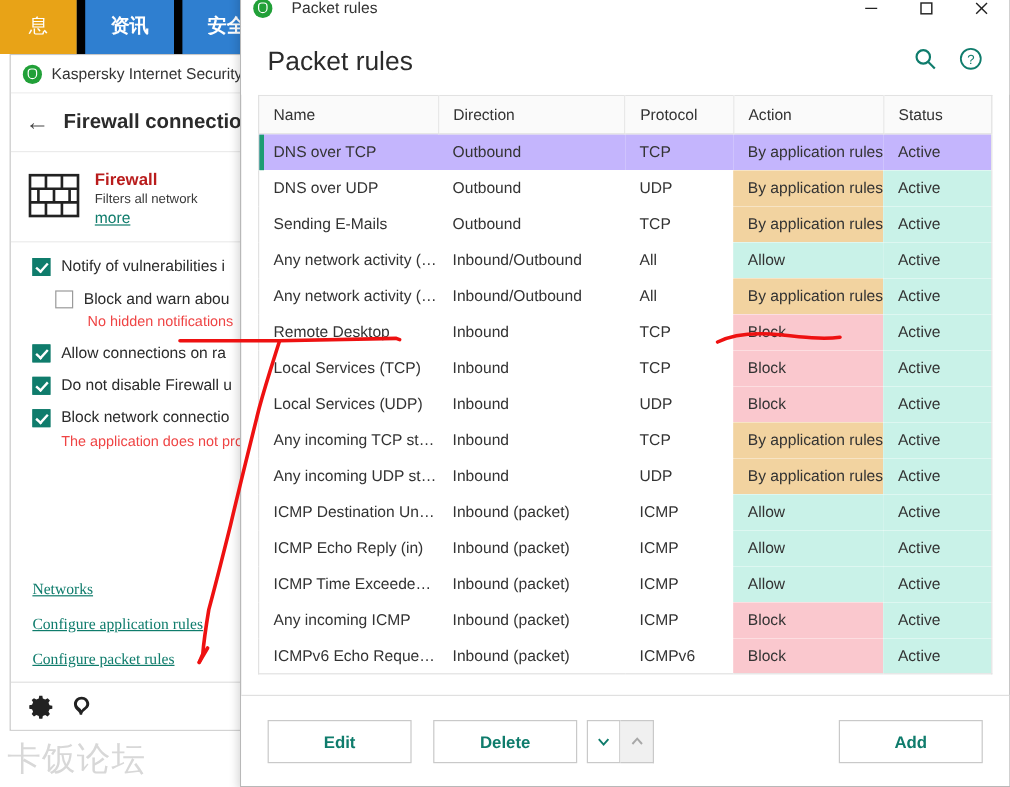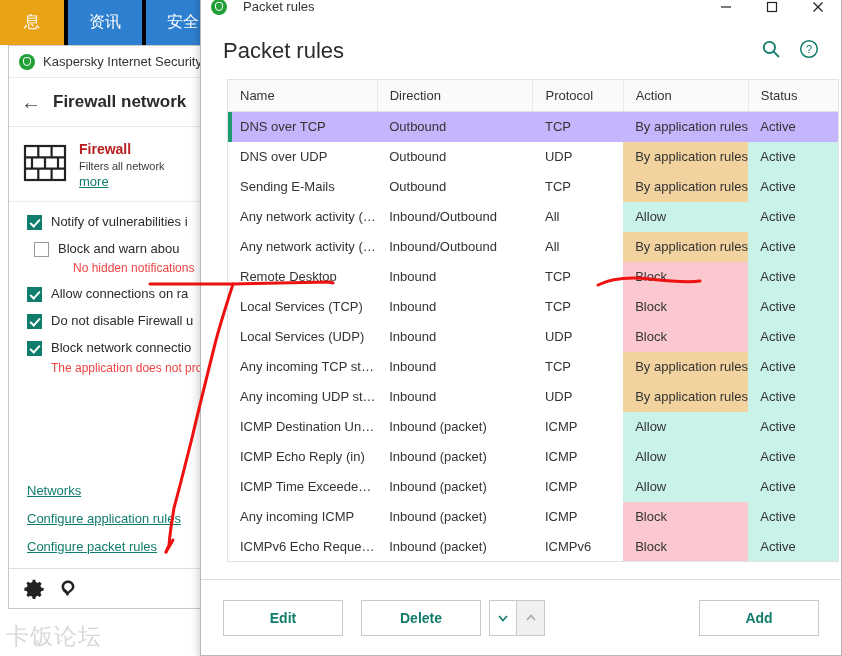--- a/index.html
+++ b/index.html
@@ -45,7 +45,8 @@
     justify-content: center;
     color: #ffffff;
     font-size: 16px;
-    border-left: 4px solid #000000;
+    border-left: 7px solid #000000;
+    font-weight: bold;
   }
 
   

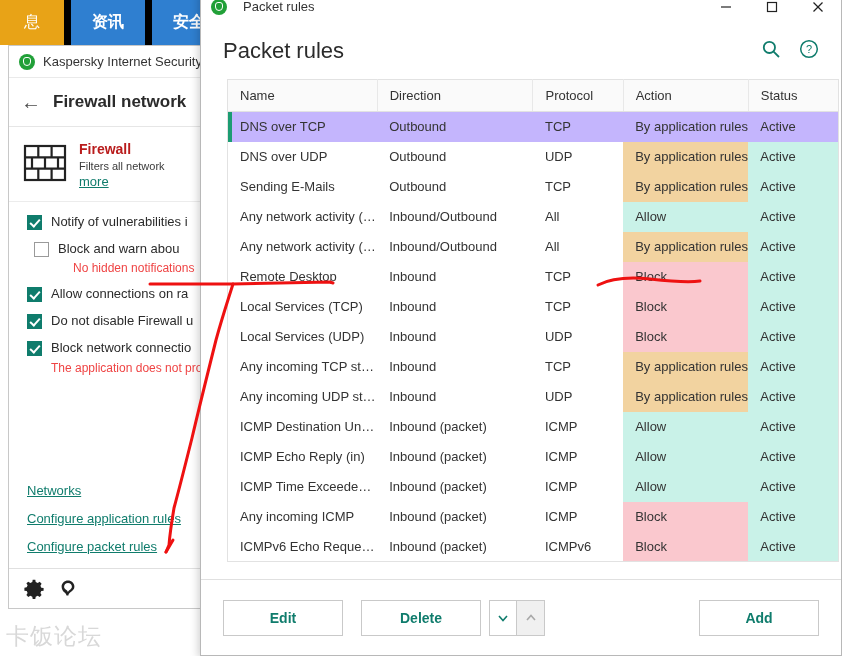--- a/index.html
+++ b/index.html
@@ -430,7 +430,7 @@
 
   <div id="ksi-header">
     <div id="ksi-back">←</div>
-    <div id="ksi-page-title">Firewall network</div>
+    <div id="ksi-page-title">Firewall connectio</div>
   </div>
 
   <div id="ksi-body">

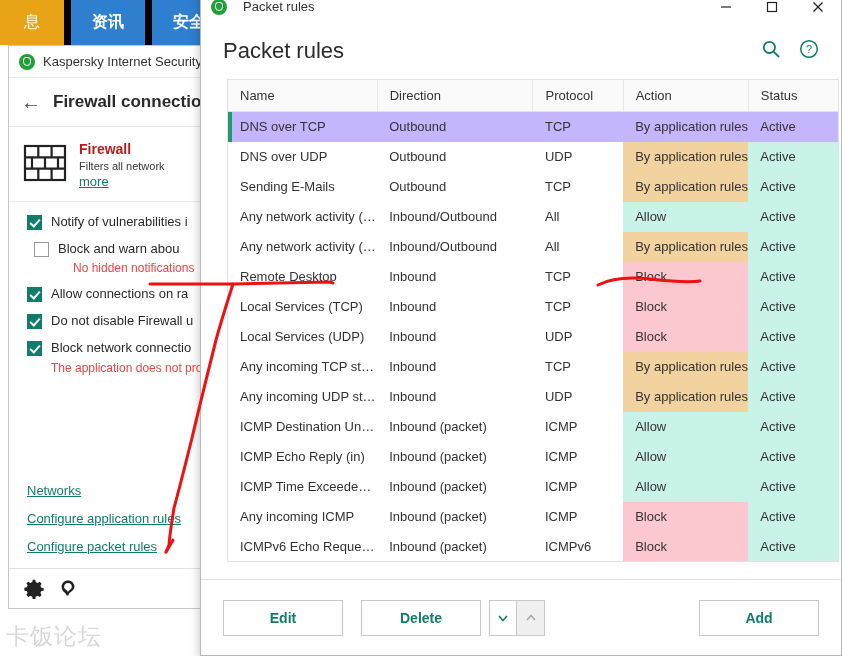--- a/index.html
+++ b/index.html
@@ -312,7 +312,6 @@
     border-collapse: collapse;
     table-layout: fixed;
     background: #ffffff;
-    margin-left: 12px;
   }
   #rules-table th {
     background: #fafafa;

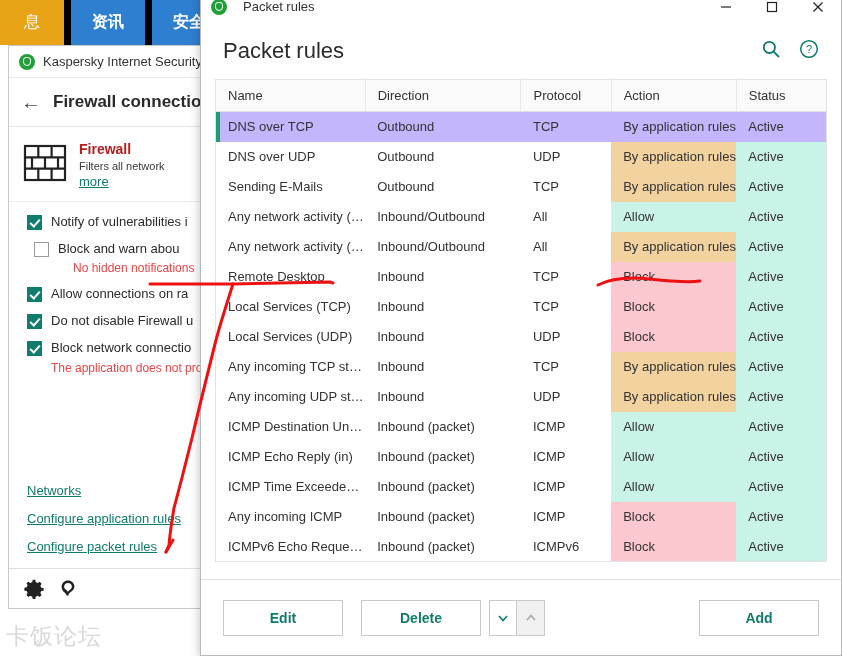--- a/index.html
+++ b/index.html
@@ -157,7 +157,7 @@
     margin-bottom: 11px;
     white-space: nowrap;
   }
-  .opt-row.sub { margin-left: 7px; }
+  .opt-row.sub { margin-left: 7px; justify-content: center; }
   .cbx {
     width: 15px; height: 15px;
     flex: none;

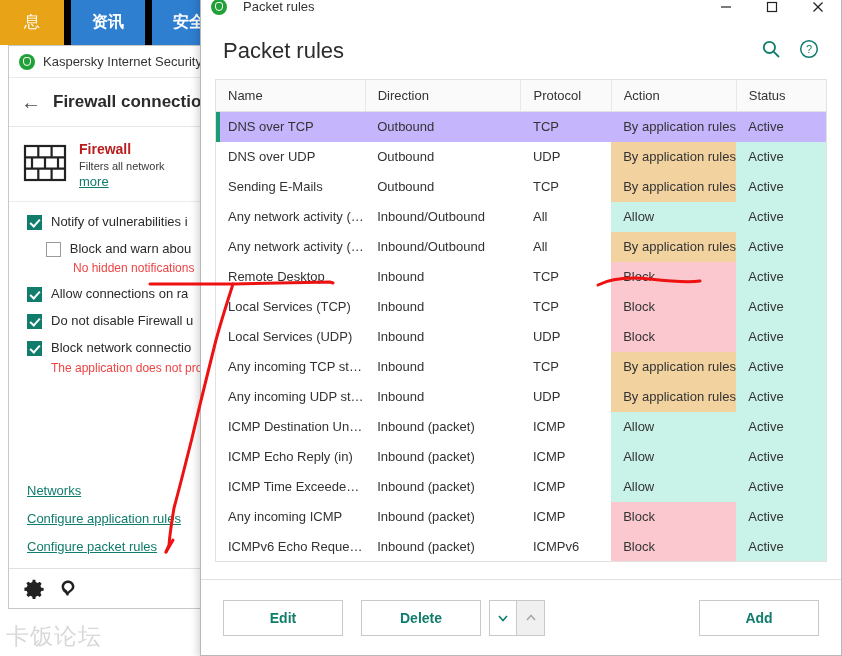--- a/index.html
+++ b/index.html
@@ -196,6 +196,7 @@
     position: absolute;
     left: 18px;
     top: 437px;
+    font-family: Liberation Serif, serif;
   }
   .ksi-link {
     display: block;

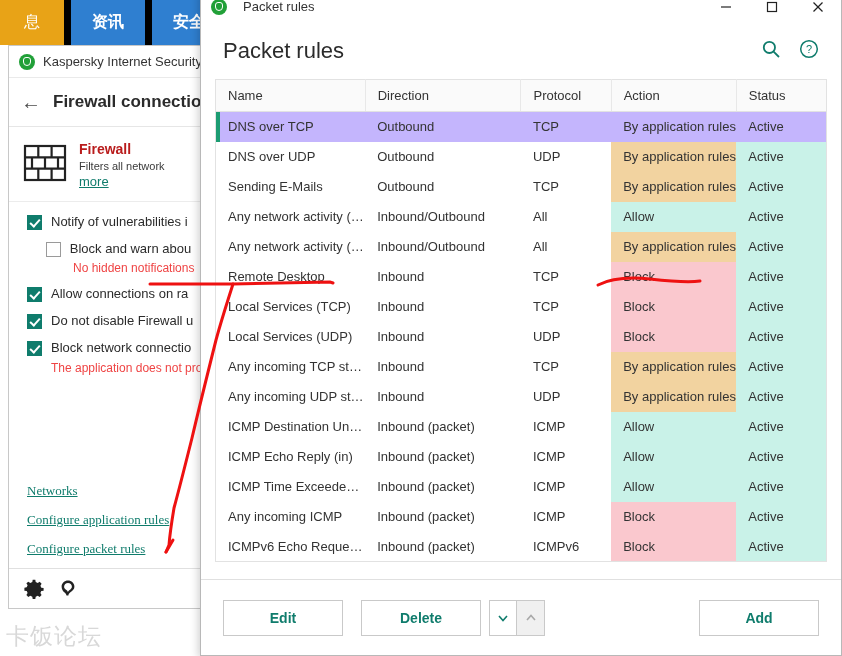--- a/index.html
+++ b/index.html
@@ -230,7 +230,7 @@
     position: absolute;
     left: 6px;
     bottom: 4px;
-    font-size: 23px;
+    font-size: 28px;
     color: #d8d8d8;
     font-family: "DejaVu Sans", sans-serif;
     letter-spacing: 1px;

